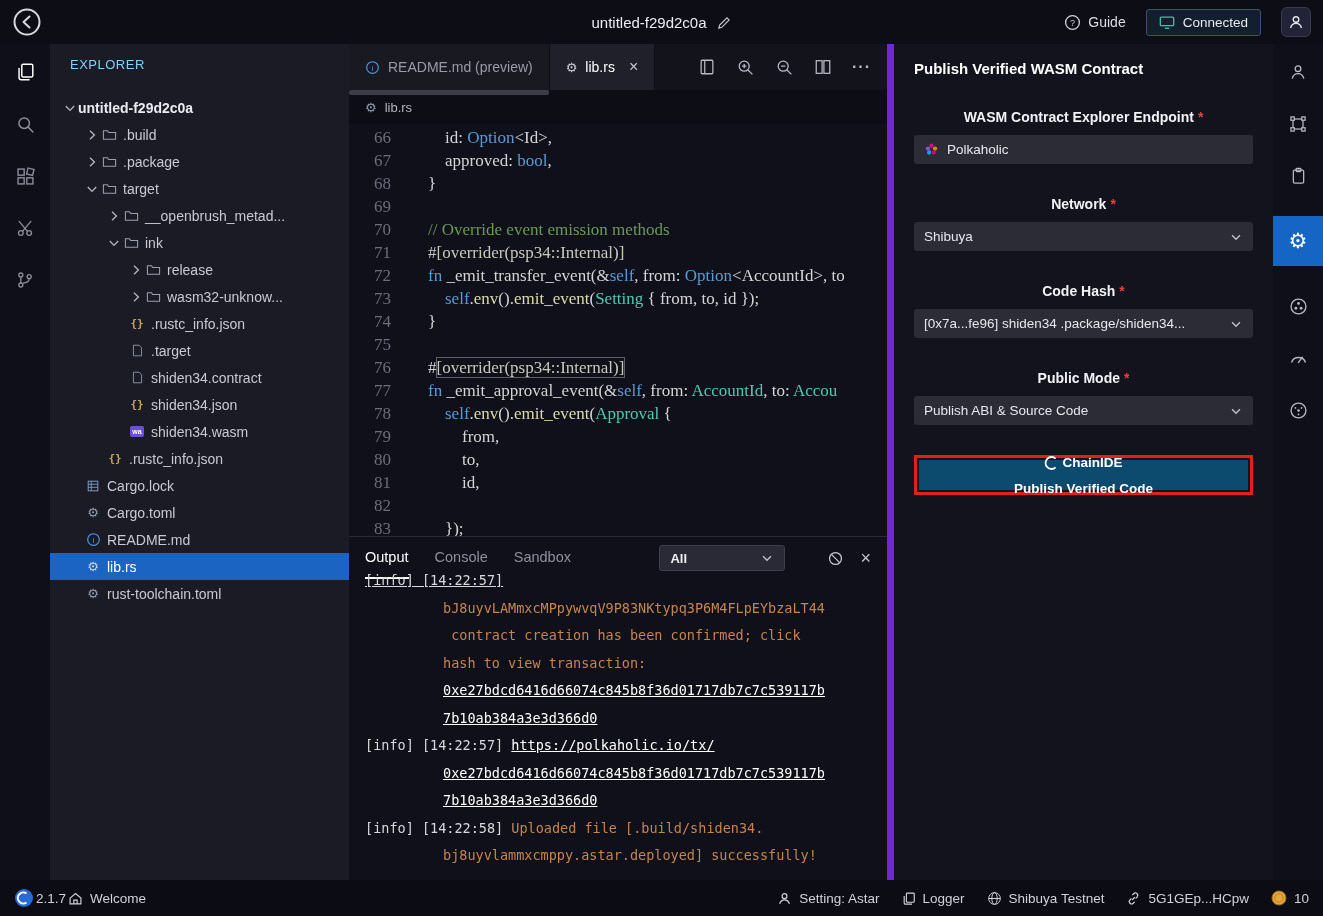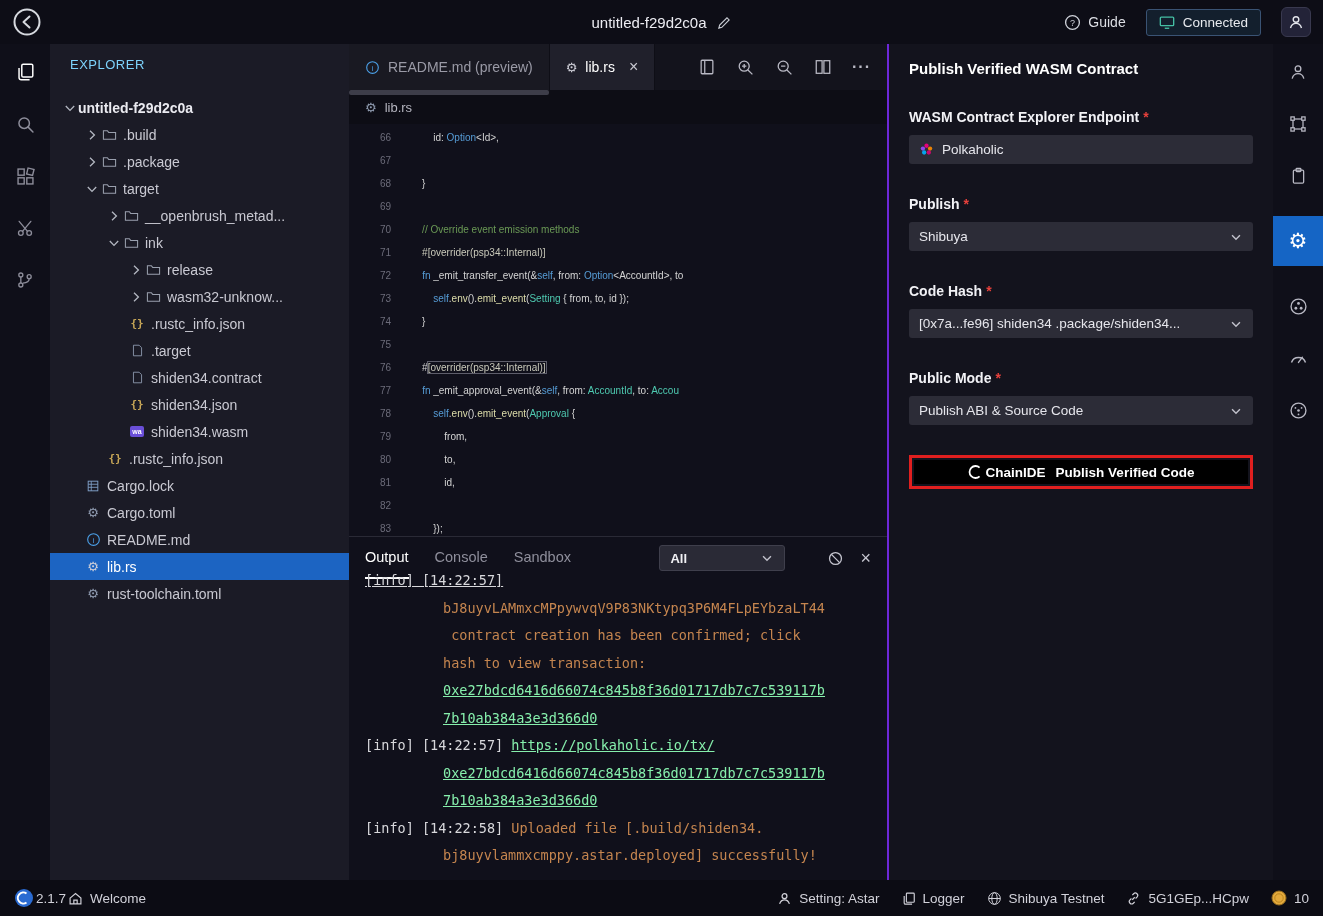--- a/index.html
+++ b/index.html
@@ -79,7 +79,7 @@
   .log-link { color:#86efac; text-decoration:underline; cursor:pointer; }
 
   
-  .rightpanel { width:386px; flex:0 0 auto; background:#13131d; border-left:2px solid #6d28d9; padding:16px 20px; overflow:hidden; }
+  .rightpanel { width:386px; flex:0 0 auto; background:#13131d; border-left:7px solid #6d28d9; padding:16px 20px; overflow:hidden; }
   .rp-title { font-size:15px; font-weight:bold; color:#ffffff; }
   .rp-label { margin-top:32px; font-size:14px; font-weight:bold; color:#f2f2f6; }
   .req { color:#e8413c; margin-left:4px; }

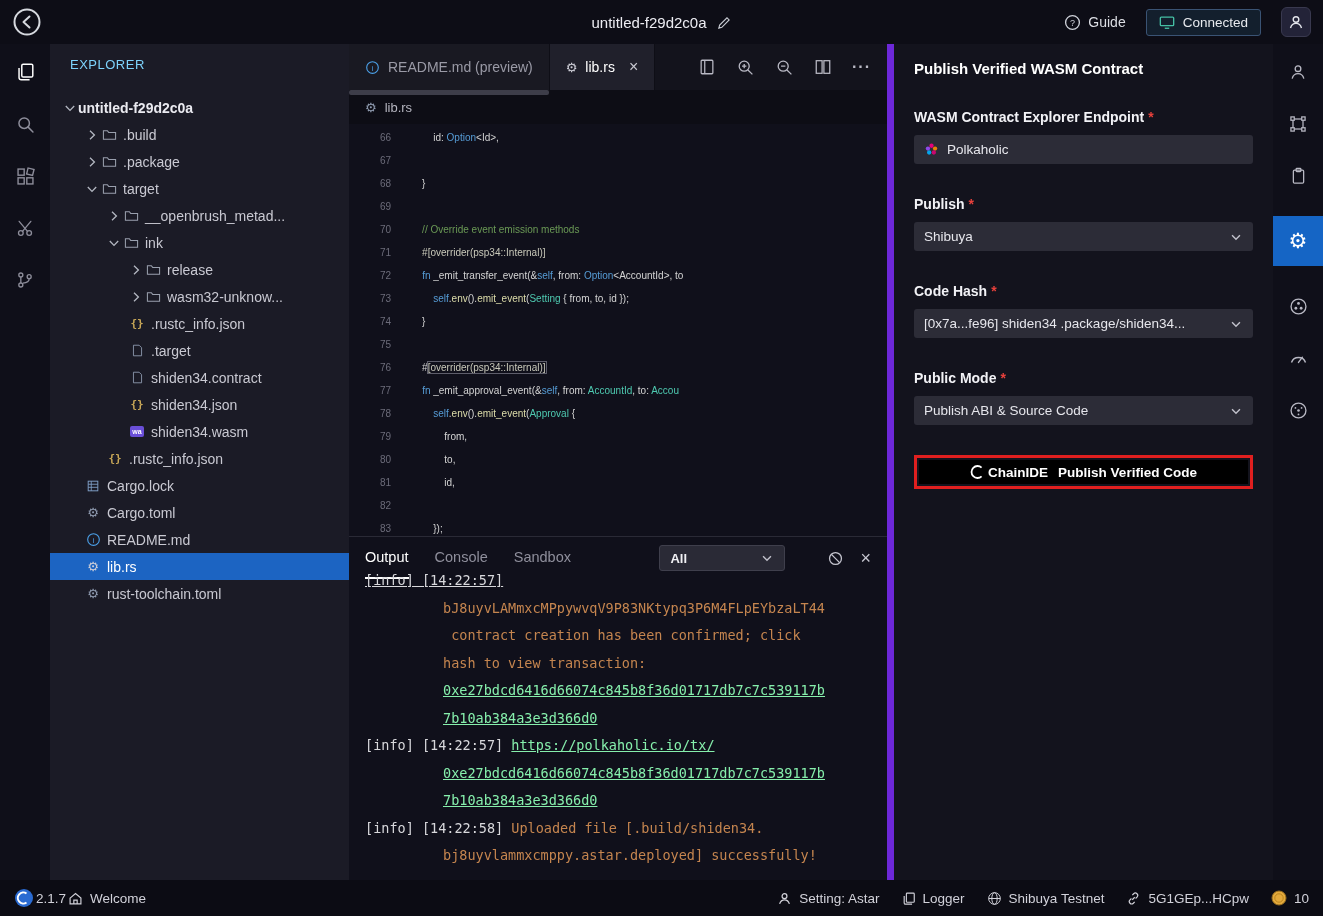--- a/index.html
+++ b/index.html
@@ -81,7 +81,7 @@
   
   .rightpanel { width:386px; flex:0 0 auto; background:#13131d; border-left:7px solid #6d28d9; padding:16px 20px; overflow:hidden; }
   .rp-title { font-size:15px; font-weight:bold; color:#ffffff; }
-  .rp-label { margin-top:32px; font-size:14px; font-weight:bold; color:#f2f2f6; }
+  .rp-label { margin-top:32px; font-size:14px; font-weight:bold; color:#f2f2f6;text-align:center; }
   .req { color:#e8413c; margin-left:4px; }
   .rp-field { margin-top:10px; height:29px; background:#2c2c37; border-radius:3px; display:flex; align-items:center; padding:0 10px; font-size:13.5px; color:#e6e6ec; gap:8px; }
   .rp-select { justify-content:space-between; cursor:pointer; }

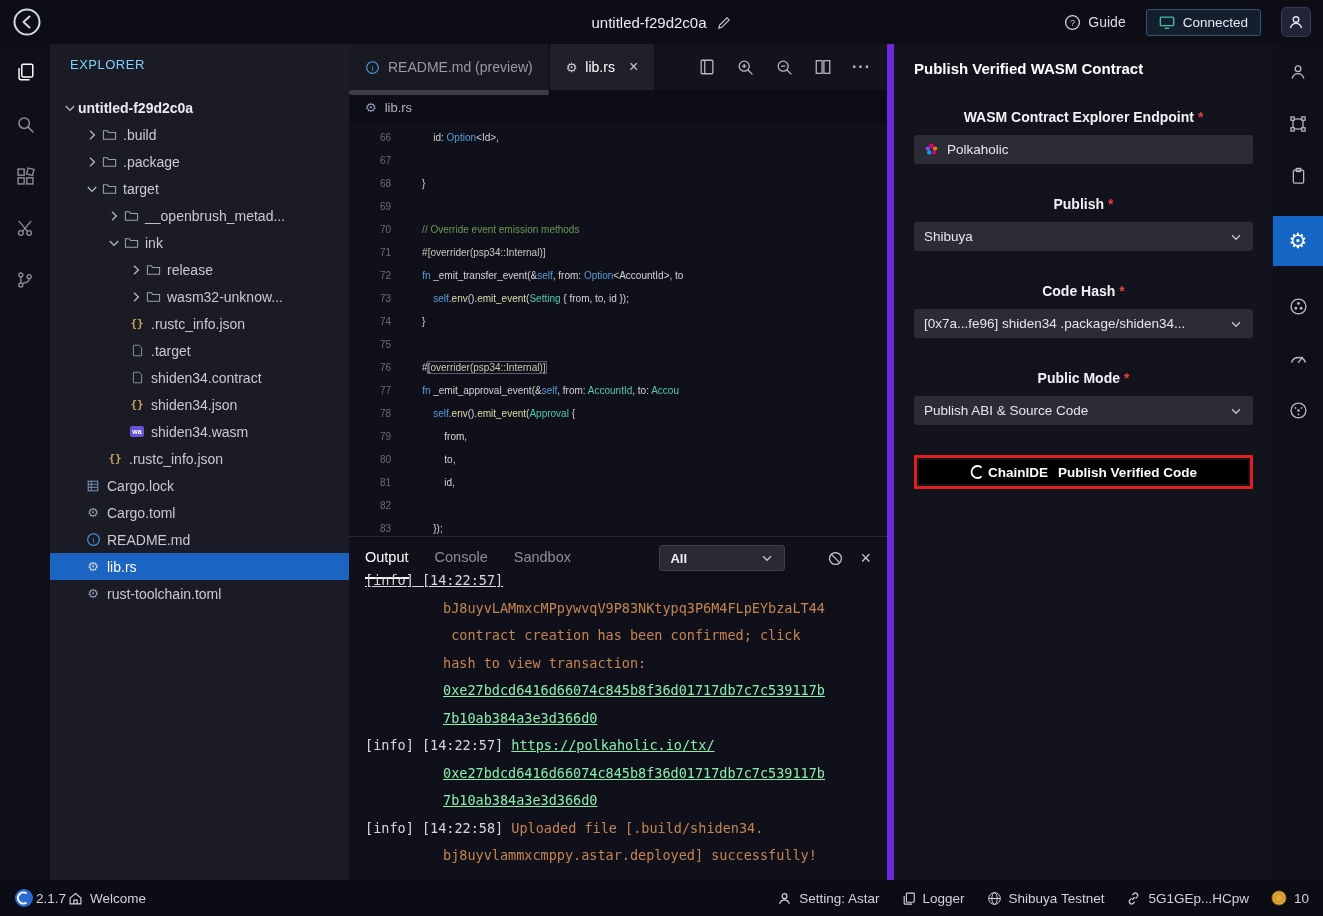--- a/index.html
+++ b/index.html
@@ -51,7 +51,7 @@
   .breadcrumb { height:34px; flex:0 0 auto; background:#0d0d15; display:flex; align-items:center; padding-left:16px; gap:8px; color:#b6b6c0; font-size:13px; position:relative; }
   .tab-scrollbar { position:absolute; top:0; left:0; width:200px; height:5px; background:#3d3d49; border-radius:2px; cursor:pointer; }
 
-  .code { flex:1; overflow:hidden; font-family:Liberation Sans, sans-serif; font-size:10px; padding-top:2px; }
+  .code { flex:1; overflow:hidden; font-family:Liberation Serif, serif; font-size:17px; padding-top:2px; }
   .code-line { height:23px; line-height:23px; display:flex; white-space:pre; }
   .ln { width:62px; flex:0 0 auto; text-align:right; padding-right:20px; color:#6c6c7a; }
   .lc { flex:1; overflow:hidden; }

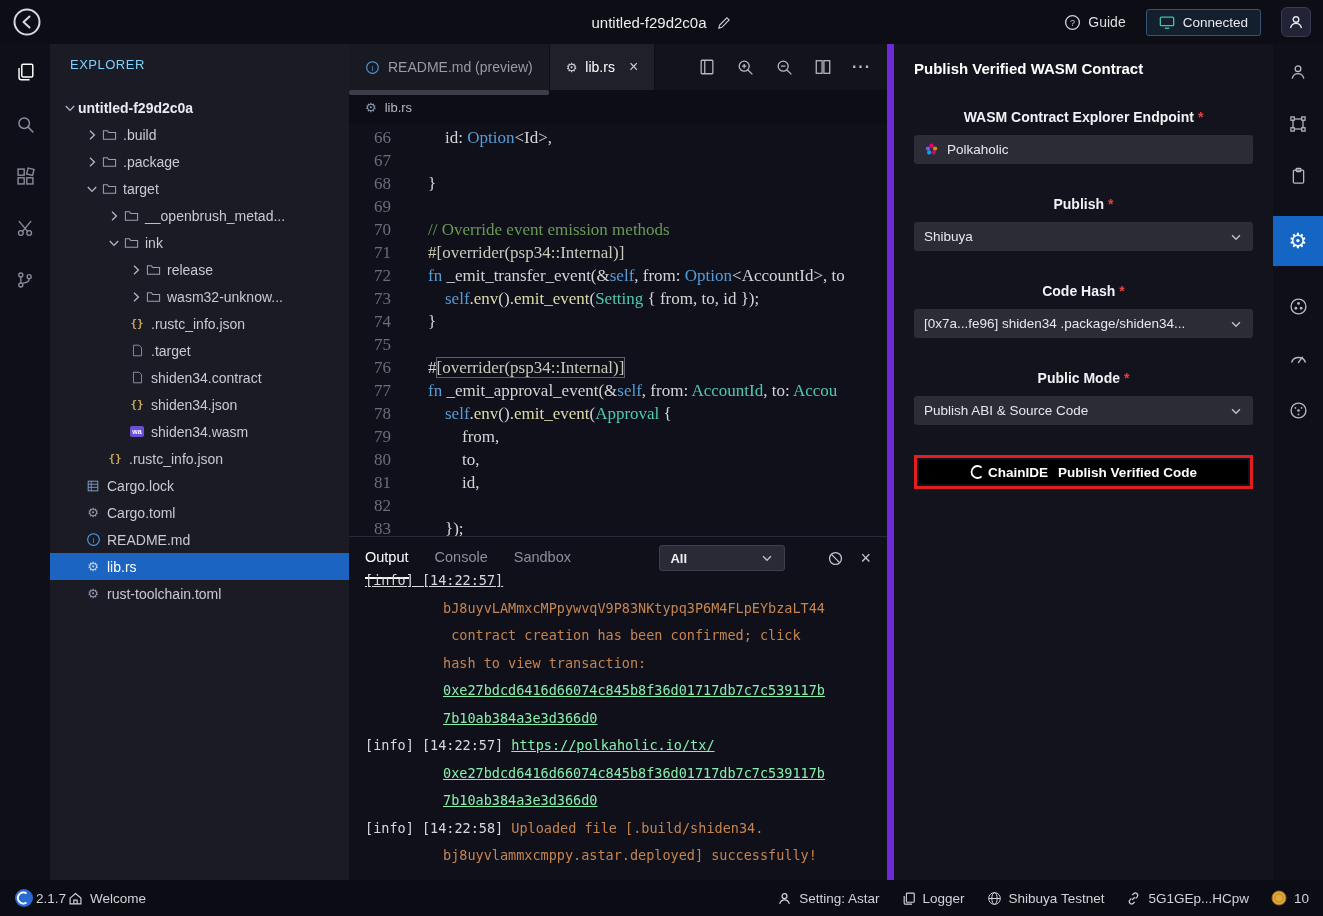--- a/index.html
+++ b/index.html
@@ -443,6 +443,7 @@
   </div>
           <div class="code-line">
     <span class="ln">67</span>
+    <span class="lc"><span class="tok-plain">        approved: </span><span class="tok-kw">bool</span><span class="tok-plain">,</span></span>
   </div>
           <div class="code-line">
     <span class="ln">68</span>

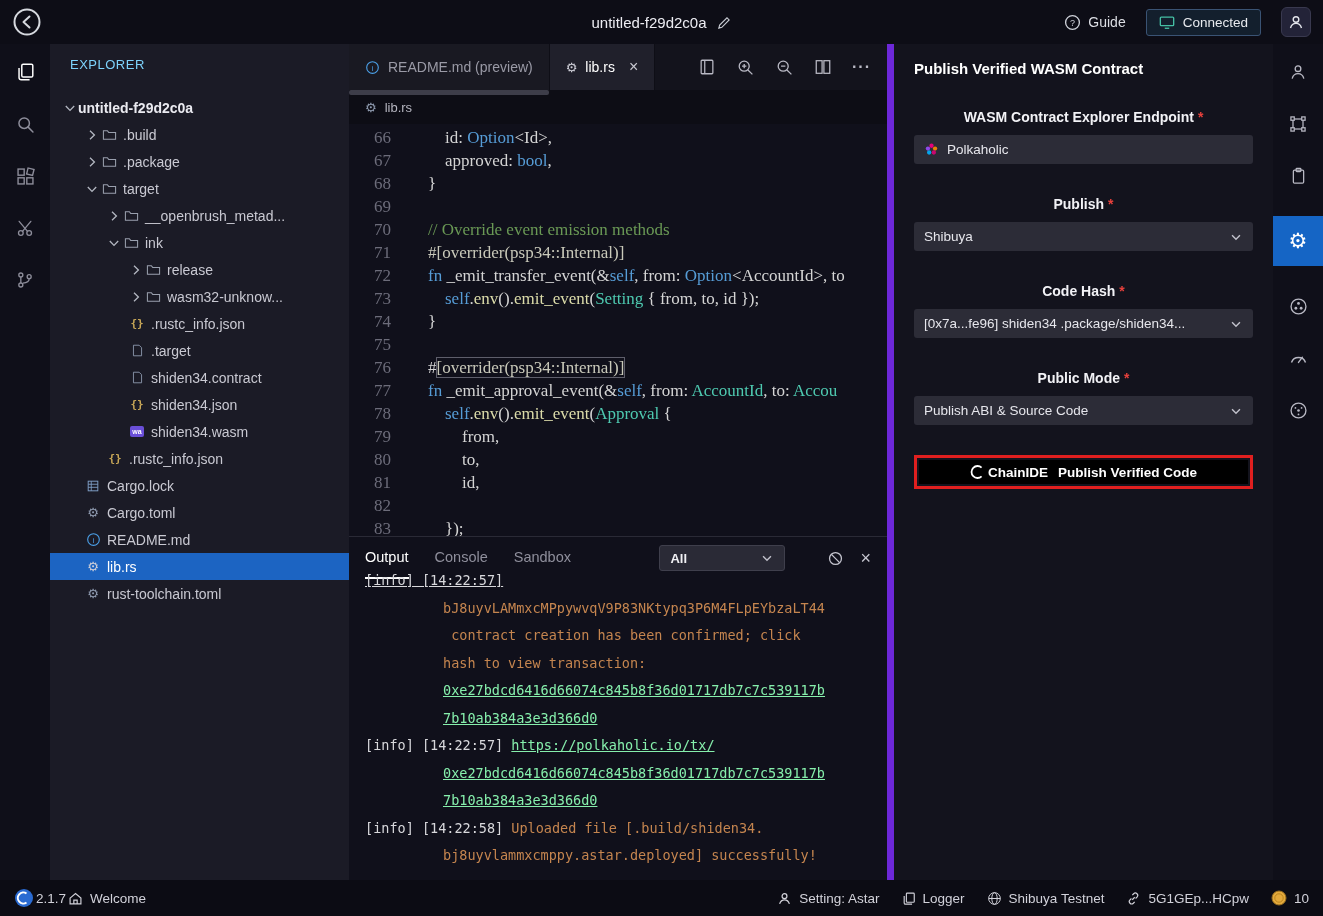--- a/index.html
+++ b/index.html
@@ -555,7 +555,7 @@
       </div>
 
       <div class="rp-label">
-        <span>Publish</span><span class="req">*</span>
+        <span>Network</span><span class="req">*</span>
       </div>
       <div class="rp-field rp-select">
         <span class="val">Shibuya</span>

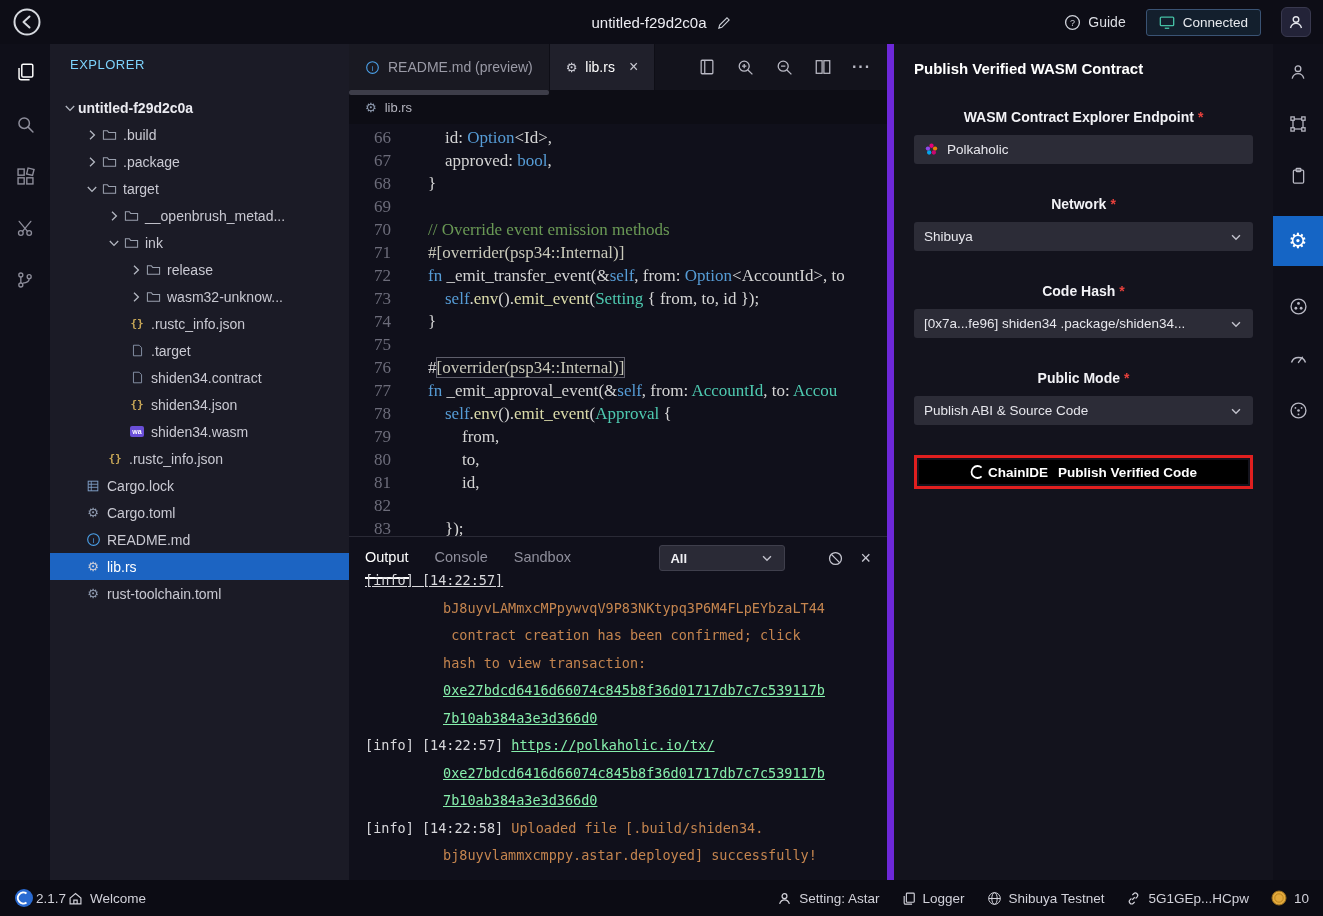--- a/index.html
+++ b/index.html
@@ -87,7 +87,7 @@
   .rp-select { justify-content:space-between; cursor:pointer; }
   .rp-select .val { overflow:hidden; text-overflow:ellipsis; white-space:nowrap; }
   .publish-wrap { margin-top:30px; border:3px solid #e01f1f; padding:2px; }
-  .publish-btn { width:100%; height:24px; border:none; background:#000000; display:flex; align-items:center; justify-content:center; gap:10px; color:#ffffff; font-size:13.5px; cursor:pointer; font-family:"Liberation Sans", sans-serif; }
+  .publish-btn { width:100%; height:30px; border:none; background:#0c4a6e; display:flex; align-items:center; justify-content:center; gap:10px; color:#ffffff; font-size:13.5px; cursor:pointer; font-family:"Liberation Sans", sans-serif;flex-direction:column; }
   .brand { display:flex; align-items:center; gap:2px; font-weight:bold; font-size:13.5px; color:#fff; }
   .btn-label { font-weight:bold; }
 

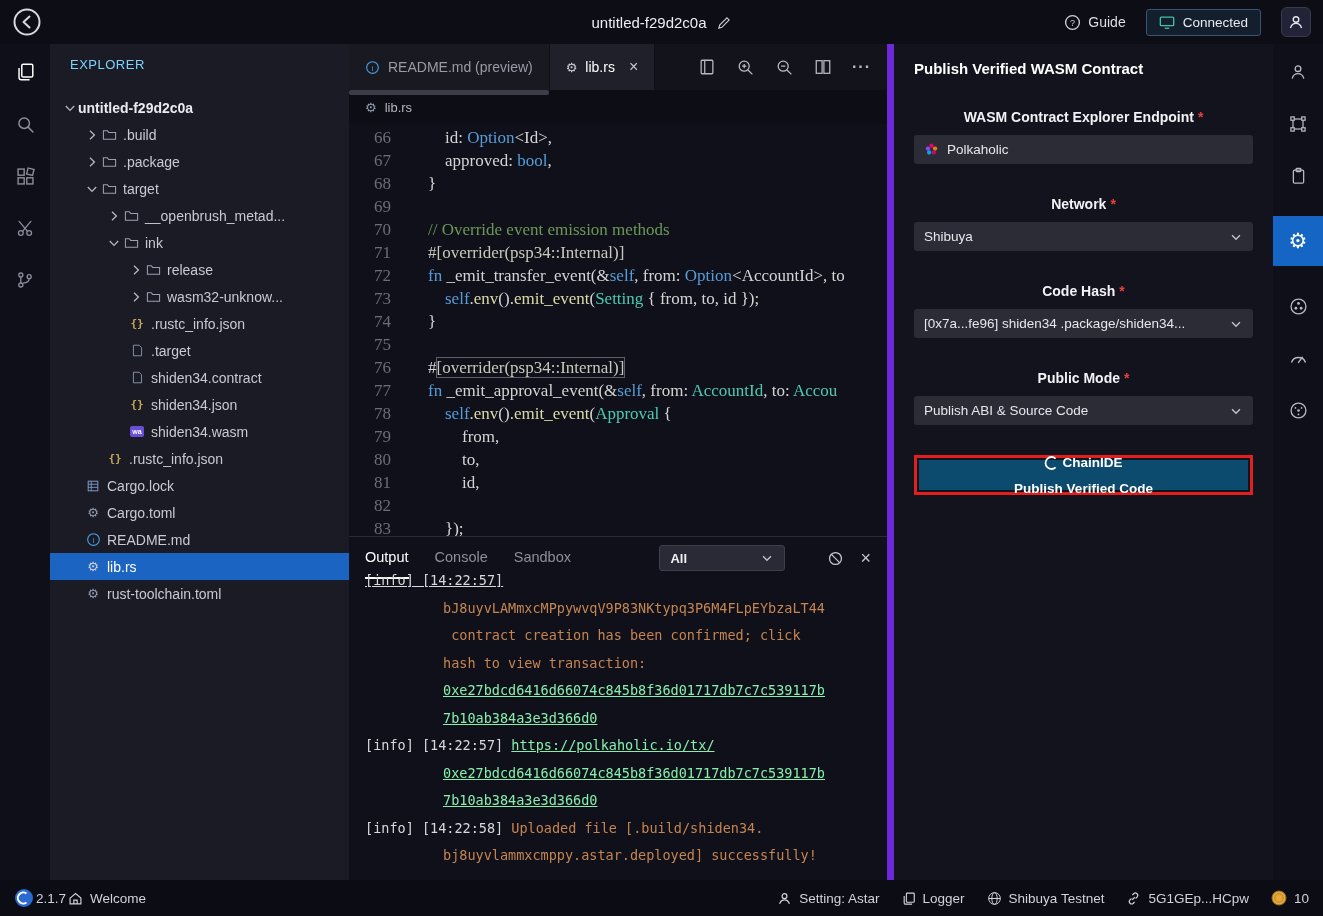--- a/index.html
+++ b/index.html
@@ -76,7 +76,7 @@
   .log-meta { color:#d8d8dc; }
   .log-meta_u { color:#d8d8dc; text-decoration:underline; }
   .log-msg { color:#c5854f; }
-  .log-link { color:#86efac; text-decoration:underline; cursor:pointer; }
+  .log-link { color:#ffffff; text-decoration:underline; cursor:pointer; }
 
   
   .rightpanel { width:386px; flex:0 0 auto; background:#13131d; border-left:7px solid #6d28d9; padding:16px 20px; overflow:hidden; }

